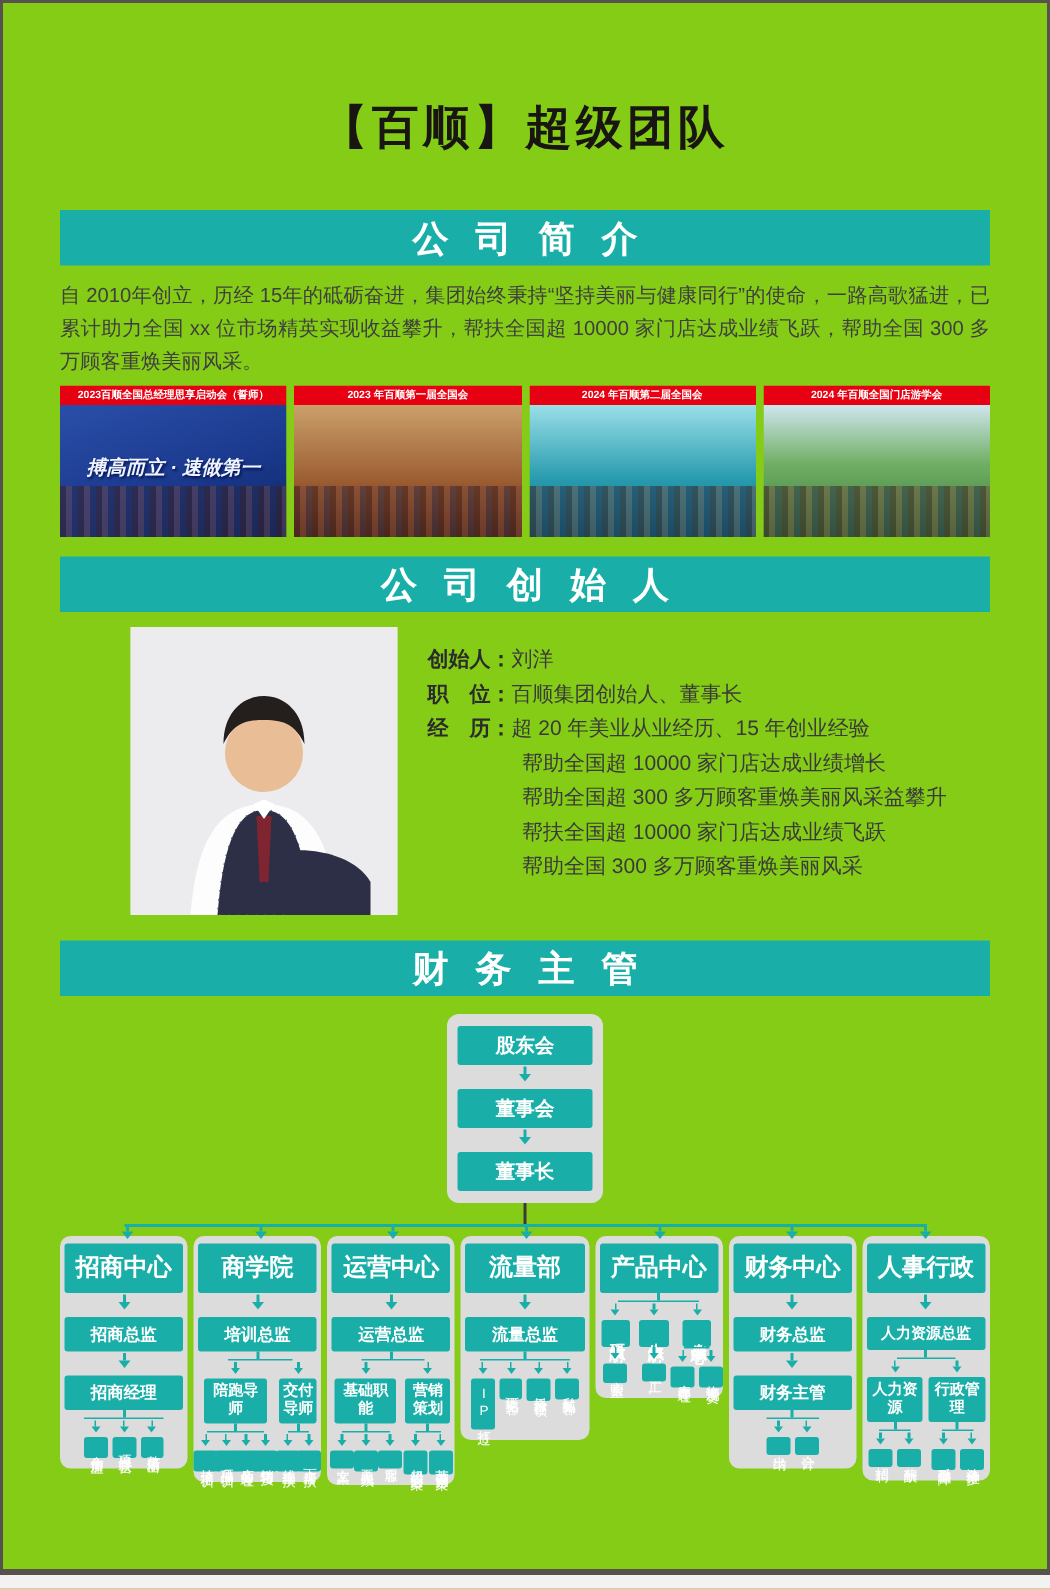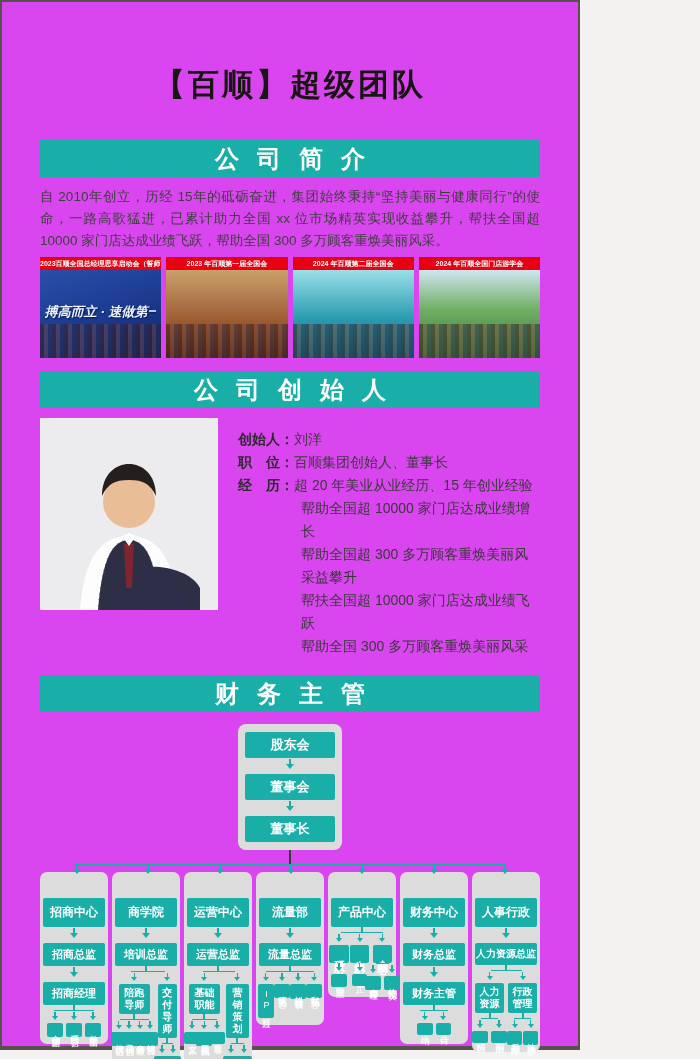--- a/index.html
+++ b/index.html
@@ -9,7 +9,7 @@
     color: #3d3d3d; overflow: hidden;
   }
   .page {
-    width: 580px; height: 1050px; background: #d946ef;
+    width: 700px; height: 1050px; background: #84cc16;
     border: 2px solid #57524c; border-bottom-width: 4px;
   }
   .inner { padding: 0 38px; }

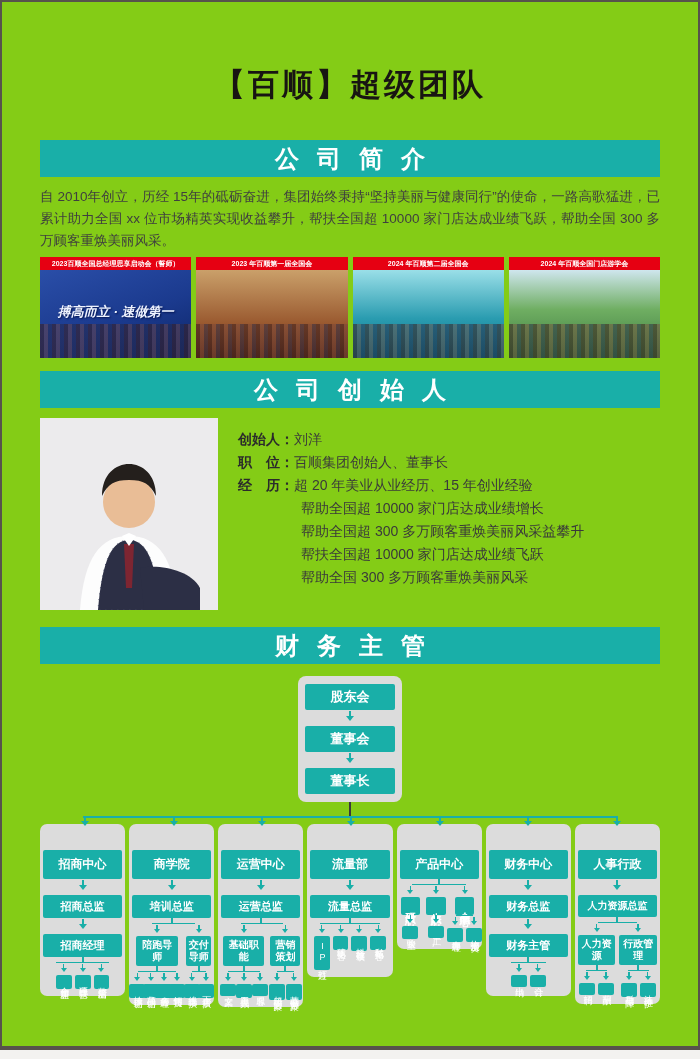--- a/index.html
+++ b/index.html
@@ -54,7 +54,7 @@
   .p4 .img { background: linear-gradient(180deg, #cfe6ee 0%, #6fae62 45%, #3c7a3f 100%); }
 
   
-  .founder { margin-top: 10px; display: flex; gap: 20px; }
+  .founder { margin-top: 10px; display: flex; gap: 20px; margin-left: 47px; }
   .fphoto { width: 178px; height: 192px; background: #ecebed; flex: none; }
   .fphoto svg { width: 100%; height: 100%; display: block; }
   .finfo { padding-top: 10px; font-size: 14px; line-height: 23px; color: #3a3a3a; }

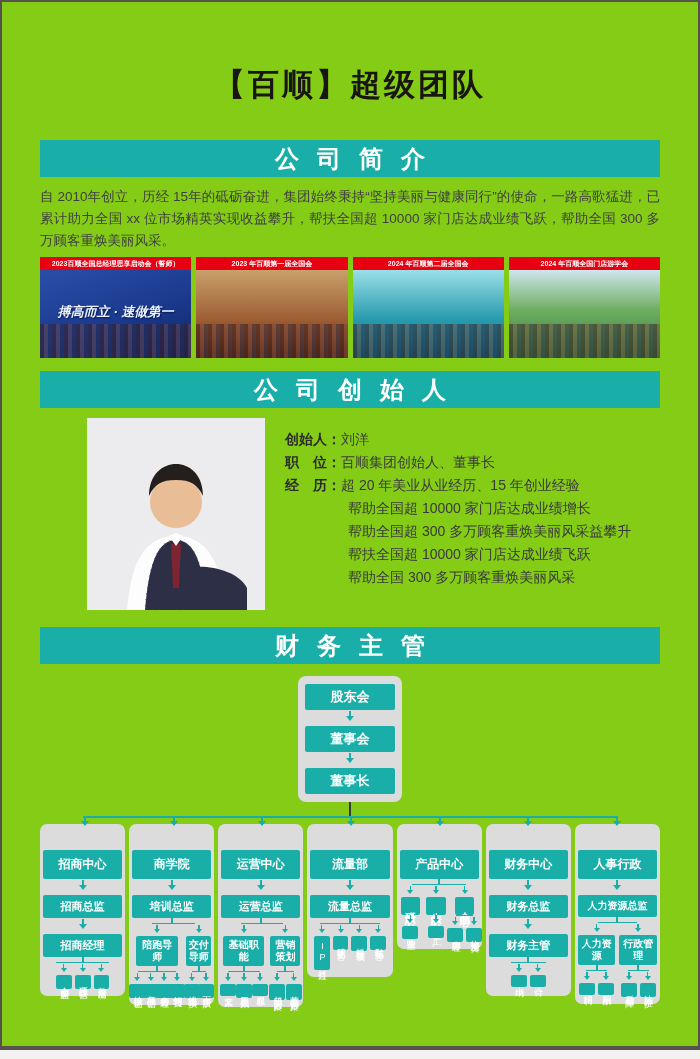--- a/index.html
+++ b/index.html
@@ -82,7 +82,7 @@
 
   .cols { display: flex; gap: 4px; align-items: flex-start; }
   .card { flex: 1; background: #dcdcdc; border-radius: 7px; padding: 5px 3px 7px; min-width: 0; }
-  .dept { font-size: 12px; font-weight: 700; padding: 6px 0; margin-top: 21px; }
+  .dept { font-size: 16px; font-weight: 700; padding: 6px 0; }
   .sub  { font-size: 11px; font-weight: 700; padding: 4px 0; }
   .sub.sm { font-size: 10px; text-align: center; }
   .mid  { font-size: 10px; font-weight: 700; padding: 3px 2px; line-height: 12px; }

